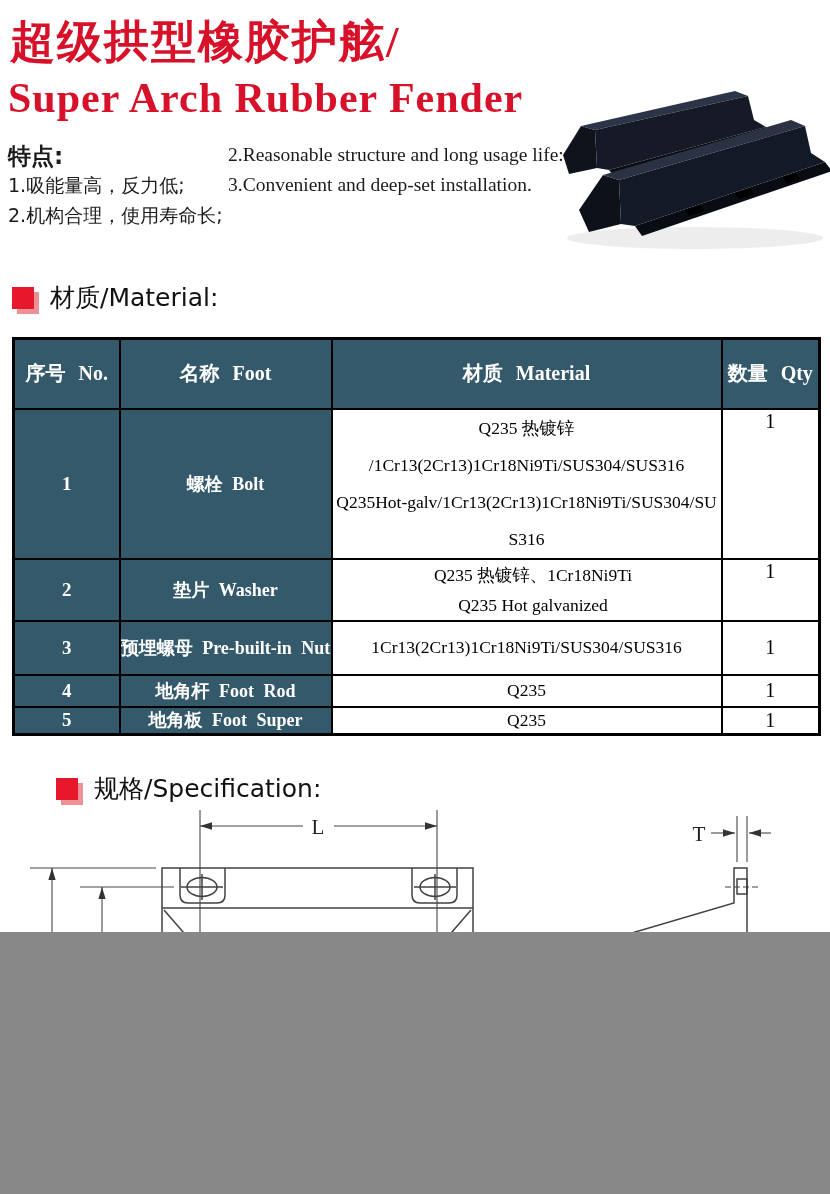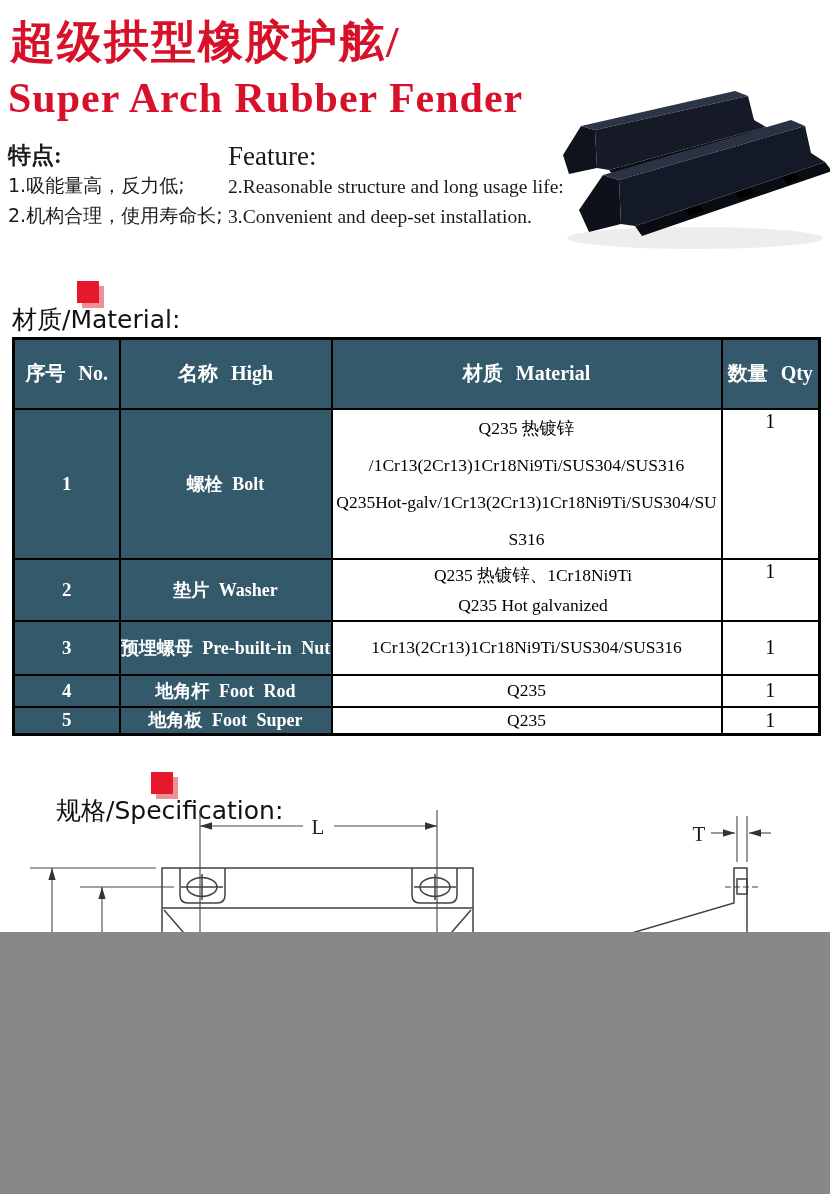--- a/index.html
+++ b/index.html
@@ -23,7 +23,7 @@
     position:absolute; left:8px; top:142px; width:220px;
     font-family:"DejaVu Sans","Liberation Sans",sans-serif;
   }
-  .feat-zh .h { font-size:23px; font-weight:bold; line-height:28px;font-family:Liberation Serif, serif; }
+  .feat-zh .h { font-size:23px; font-weight:bold; line-height:28px; }
   .feat-zh .i { font-size:19px; line-height:30px; white-space:nowrap; }
   .feat-en { position:absolute; left:228px; top:140px; width:330px; }
   .feat-en .h { font-size:27px; line-height:32px; }

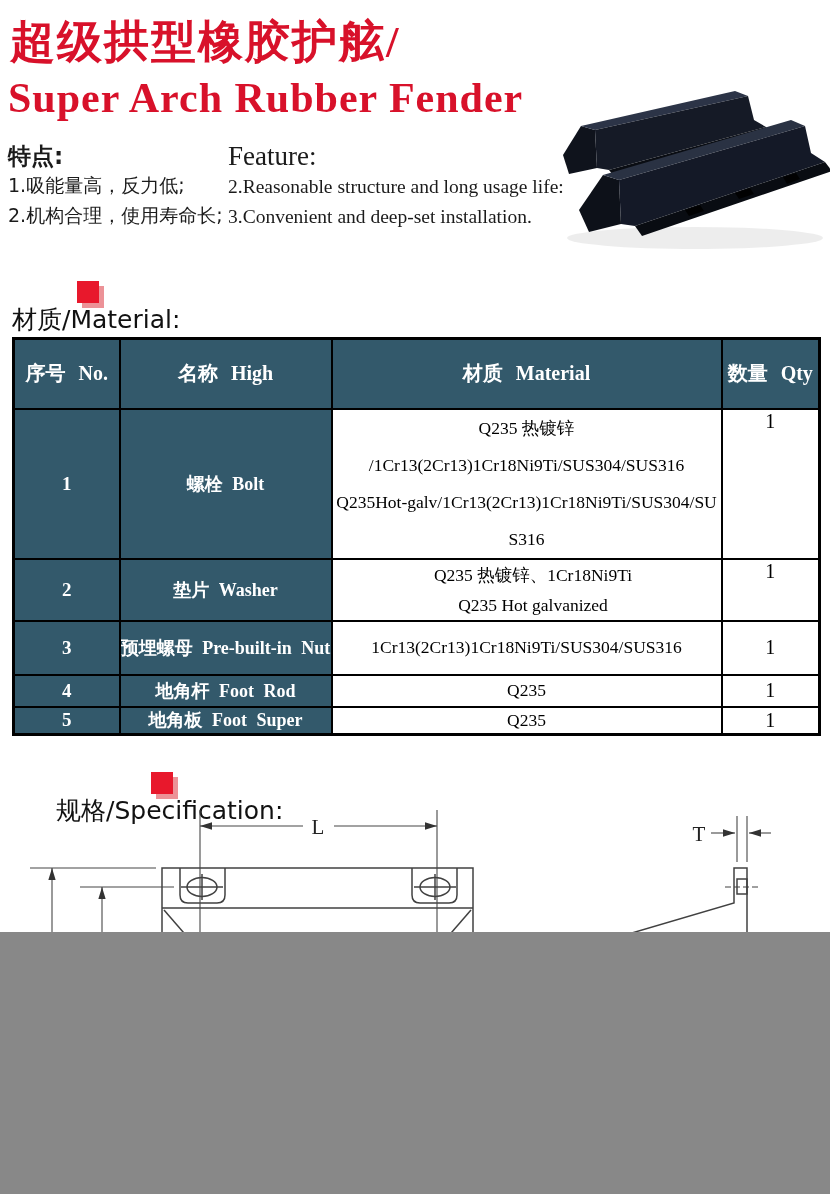--- a/index.html
+++ b/index.html
@@ -104,7 +104,6 @@
   </div>
 
   <div class="feat-en">
-    <div class="h">Feature:</div>
     <div class="i">2.Reasonable structure and long usage life:</div>
     <div class="i">3.Convenient and deep-set installation.</div>
   </div>

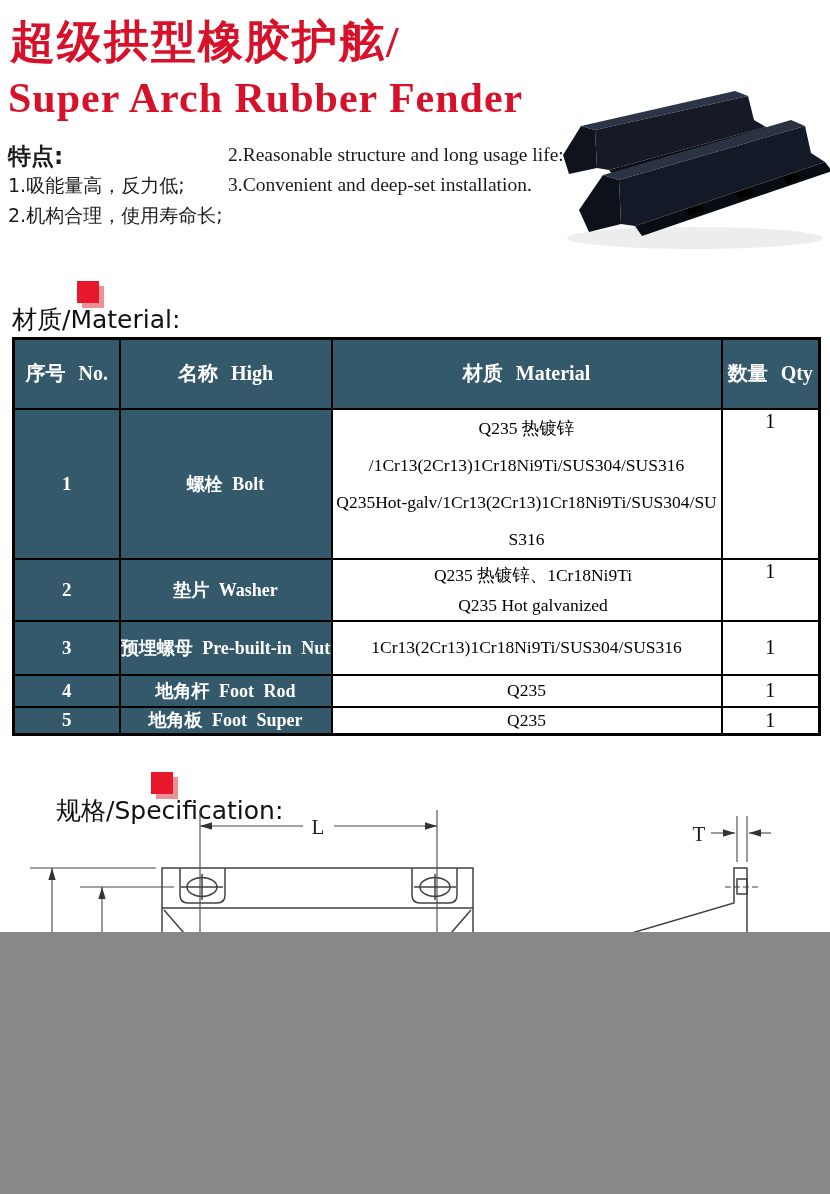--- a/index.html
+++ b/index.html
@@ -32,7 +32,7 @@
   .sec-head {
     position:absolute; left:12px; display:flex; align-items:center;
     font-family:"DejaVu Sans","Liberation Sans",sans-serif;
-    font-size:25px; color:#111;flex-direction:column;
+    font-size:25px; color:#111;
   }
   .sec-head .sq {
     width:22px; height:22px; background:#e8182c;

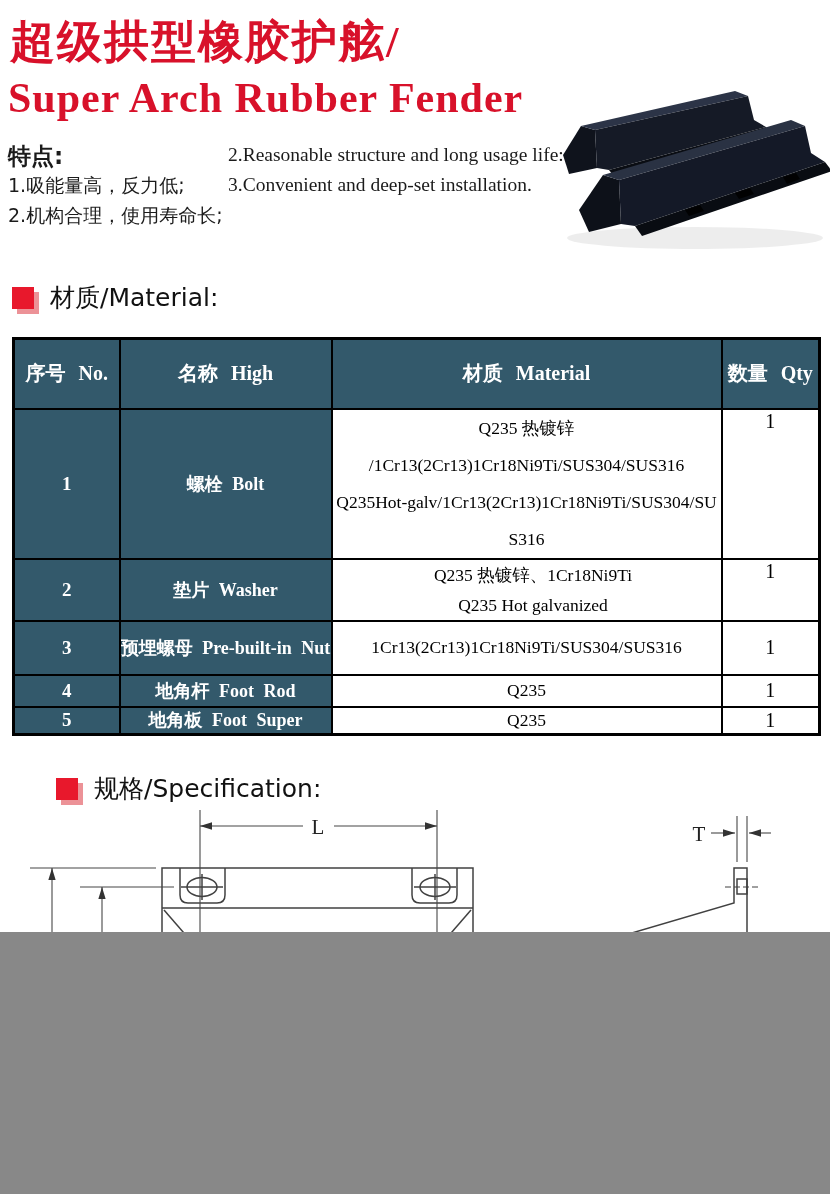--- a/index.html
+++ b/index.html
@@ -123,7 +123,7 @@
     <thead>
       <tr style="height:70px">
         <th>序号 No.</th>
-        <th>名称 High</th>
+        <th>名称 Foot</th>
         <th>材质 Material</th>
         <th>数量 Qty</th>
       </tr>

